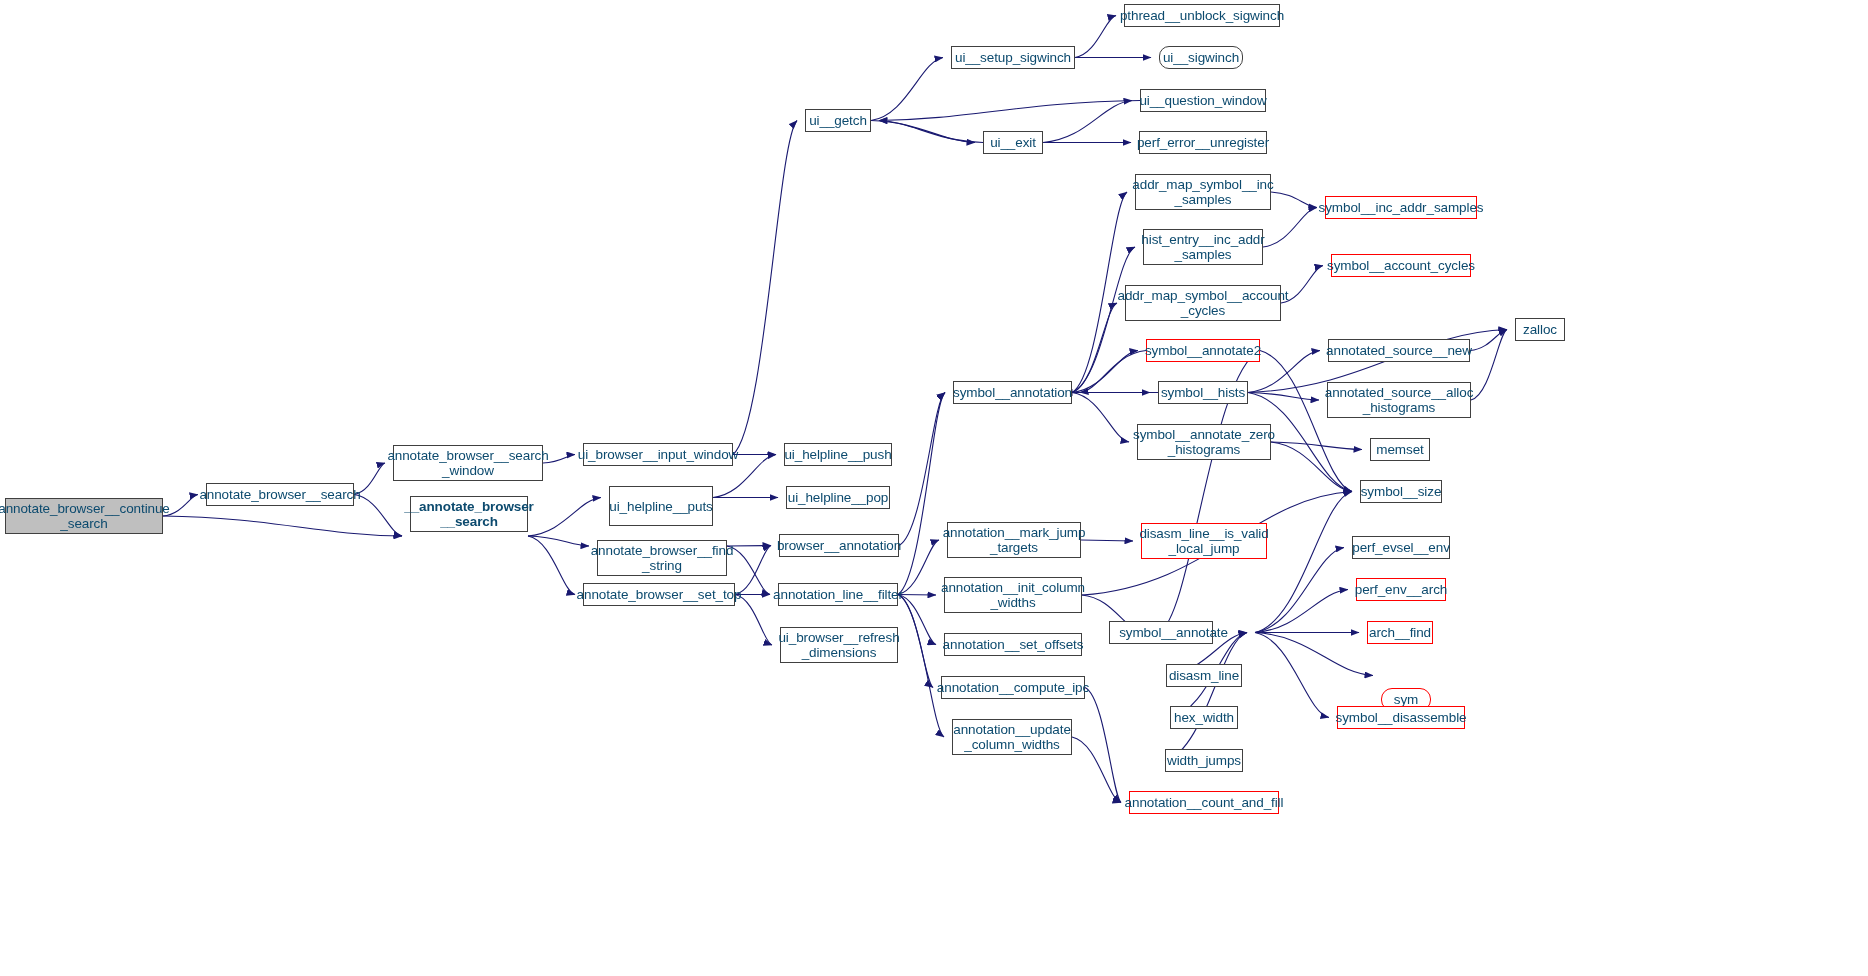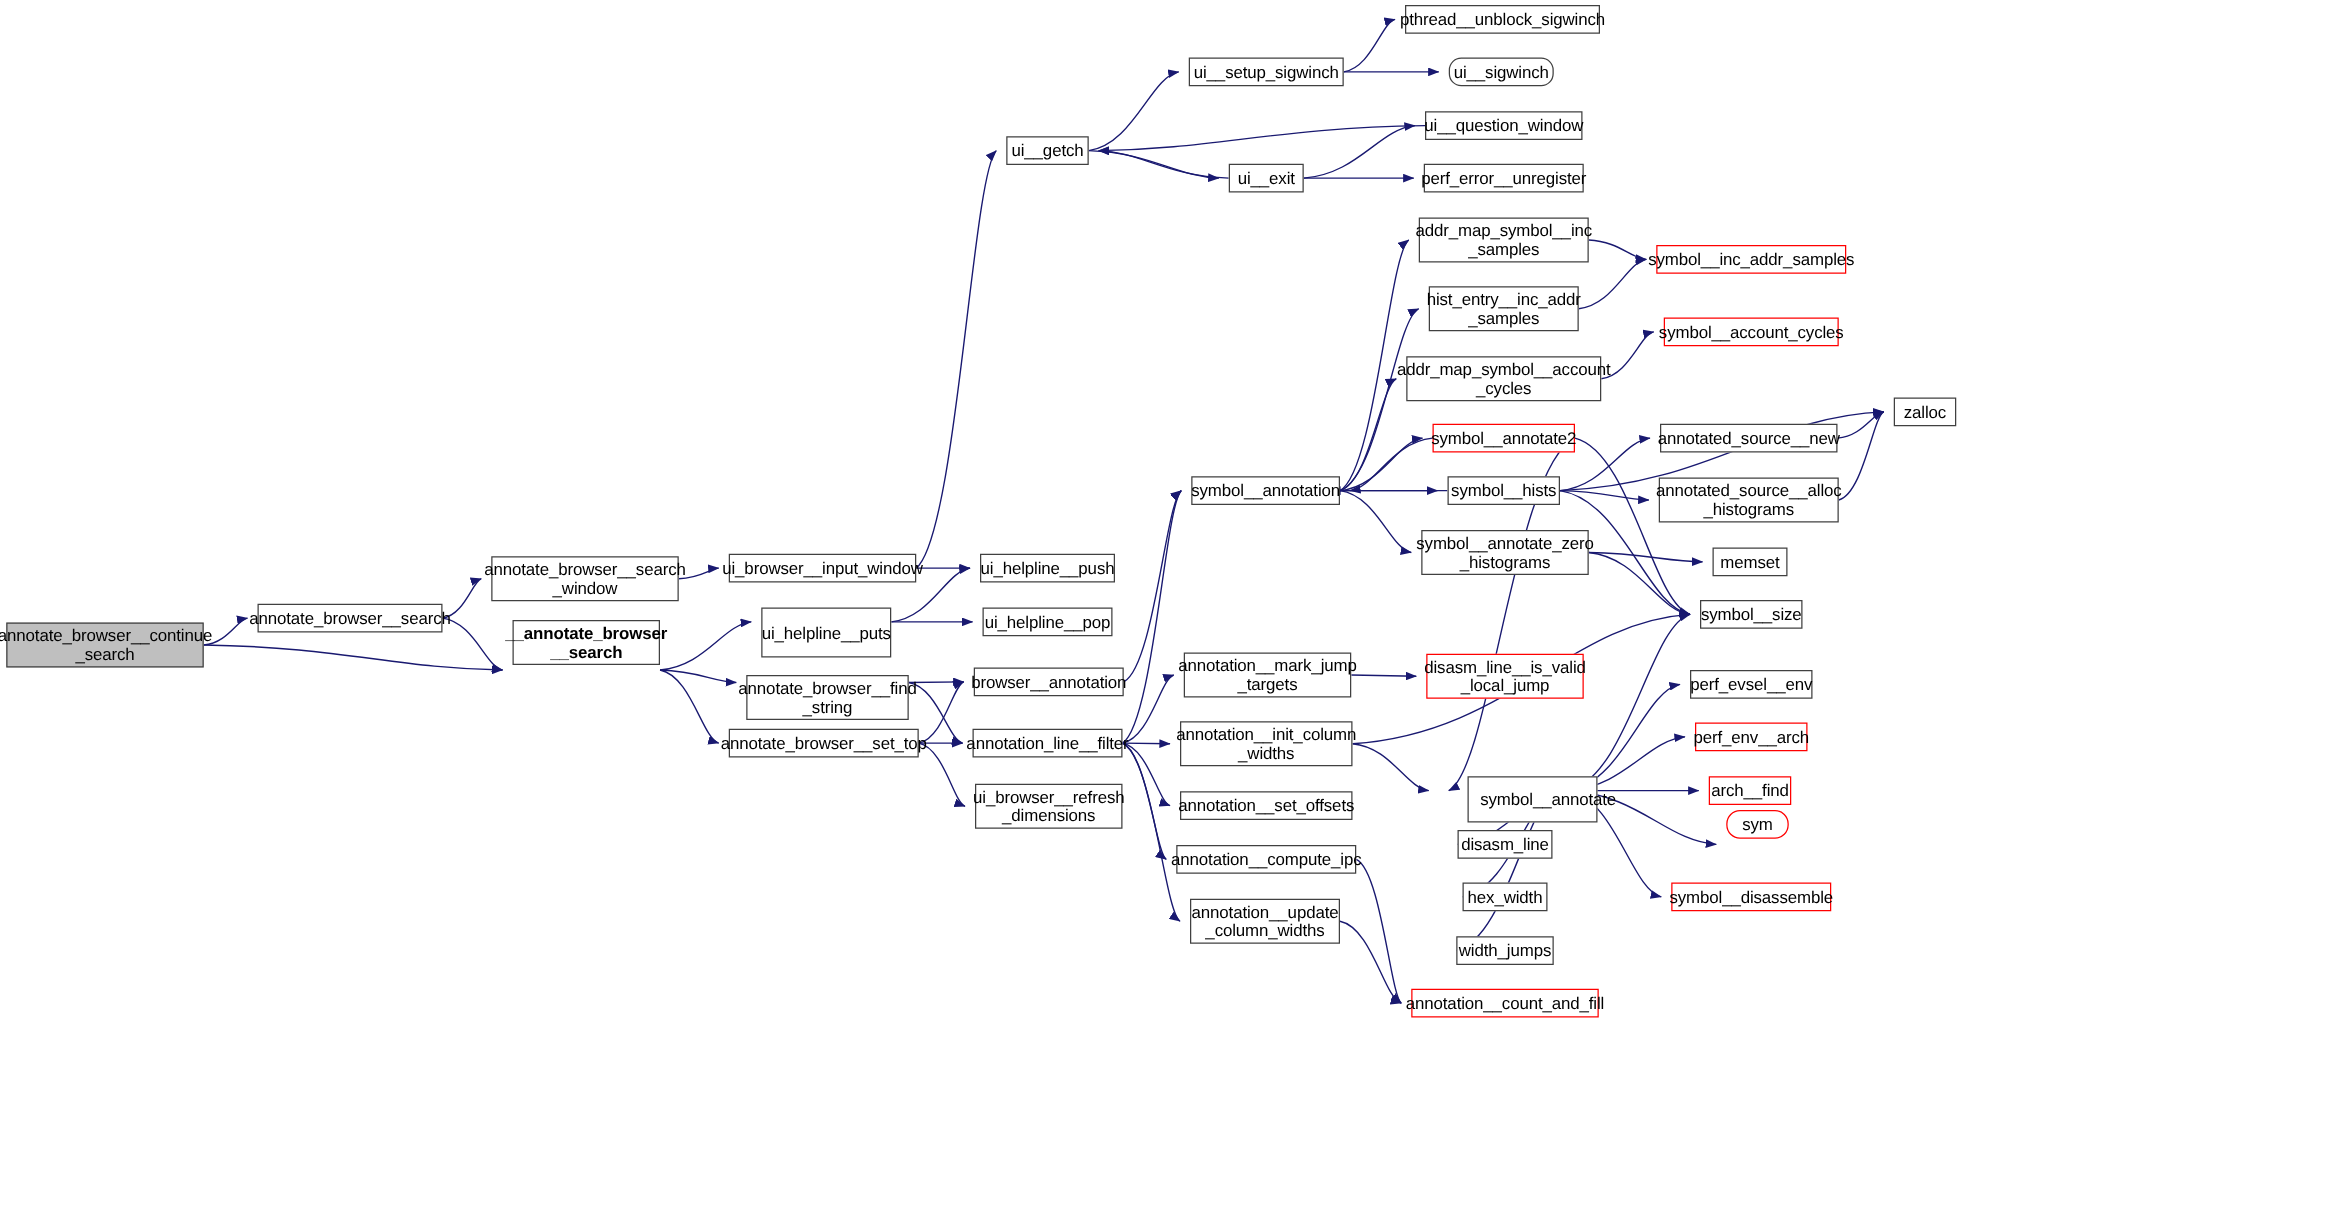--- a/index.html
+++ b/index.html
@@ -32,7 +32,7 @@
     text-align: center;
     font-size: 13.5px;
     line-height: 15px;
-    color: #000000;
+    color: #0c4a6e;
     background: #ffffff;
     border: 1px solid #404040;
     white-space: pre-line;

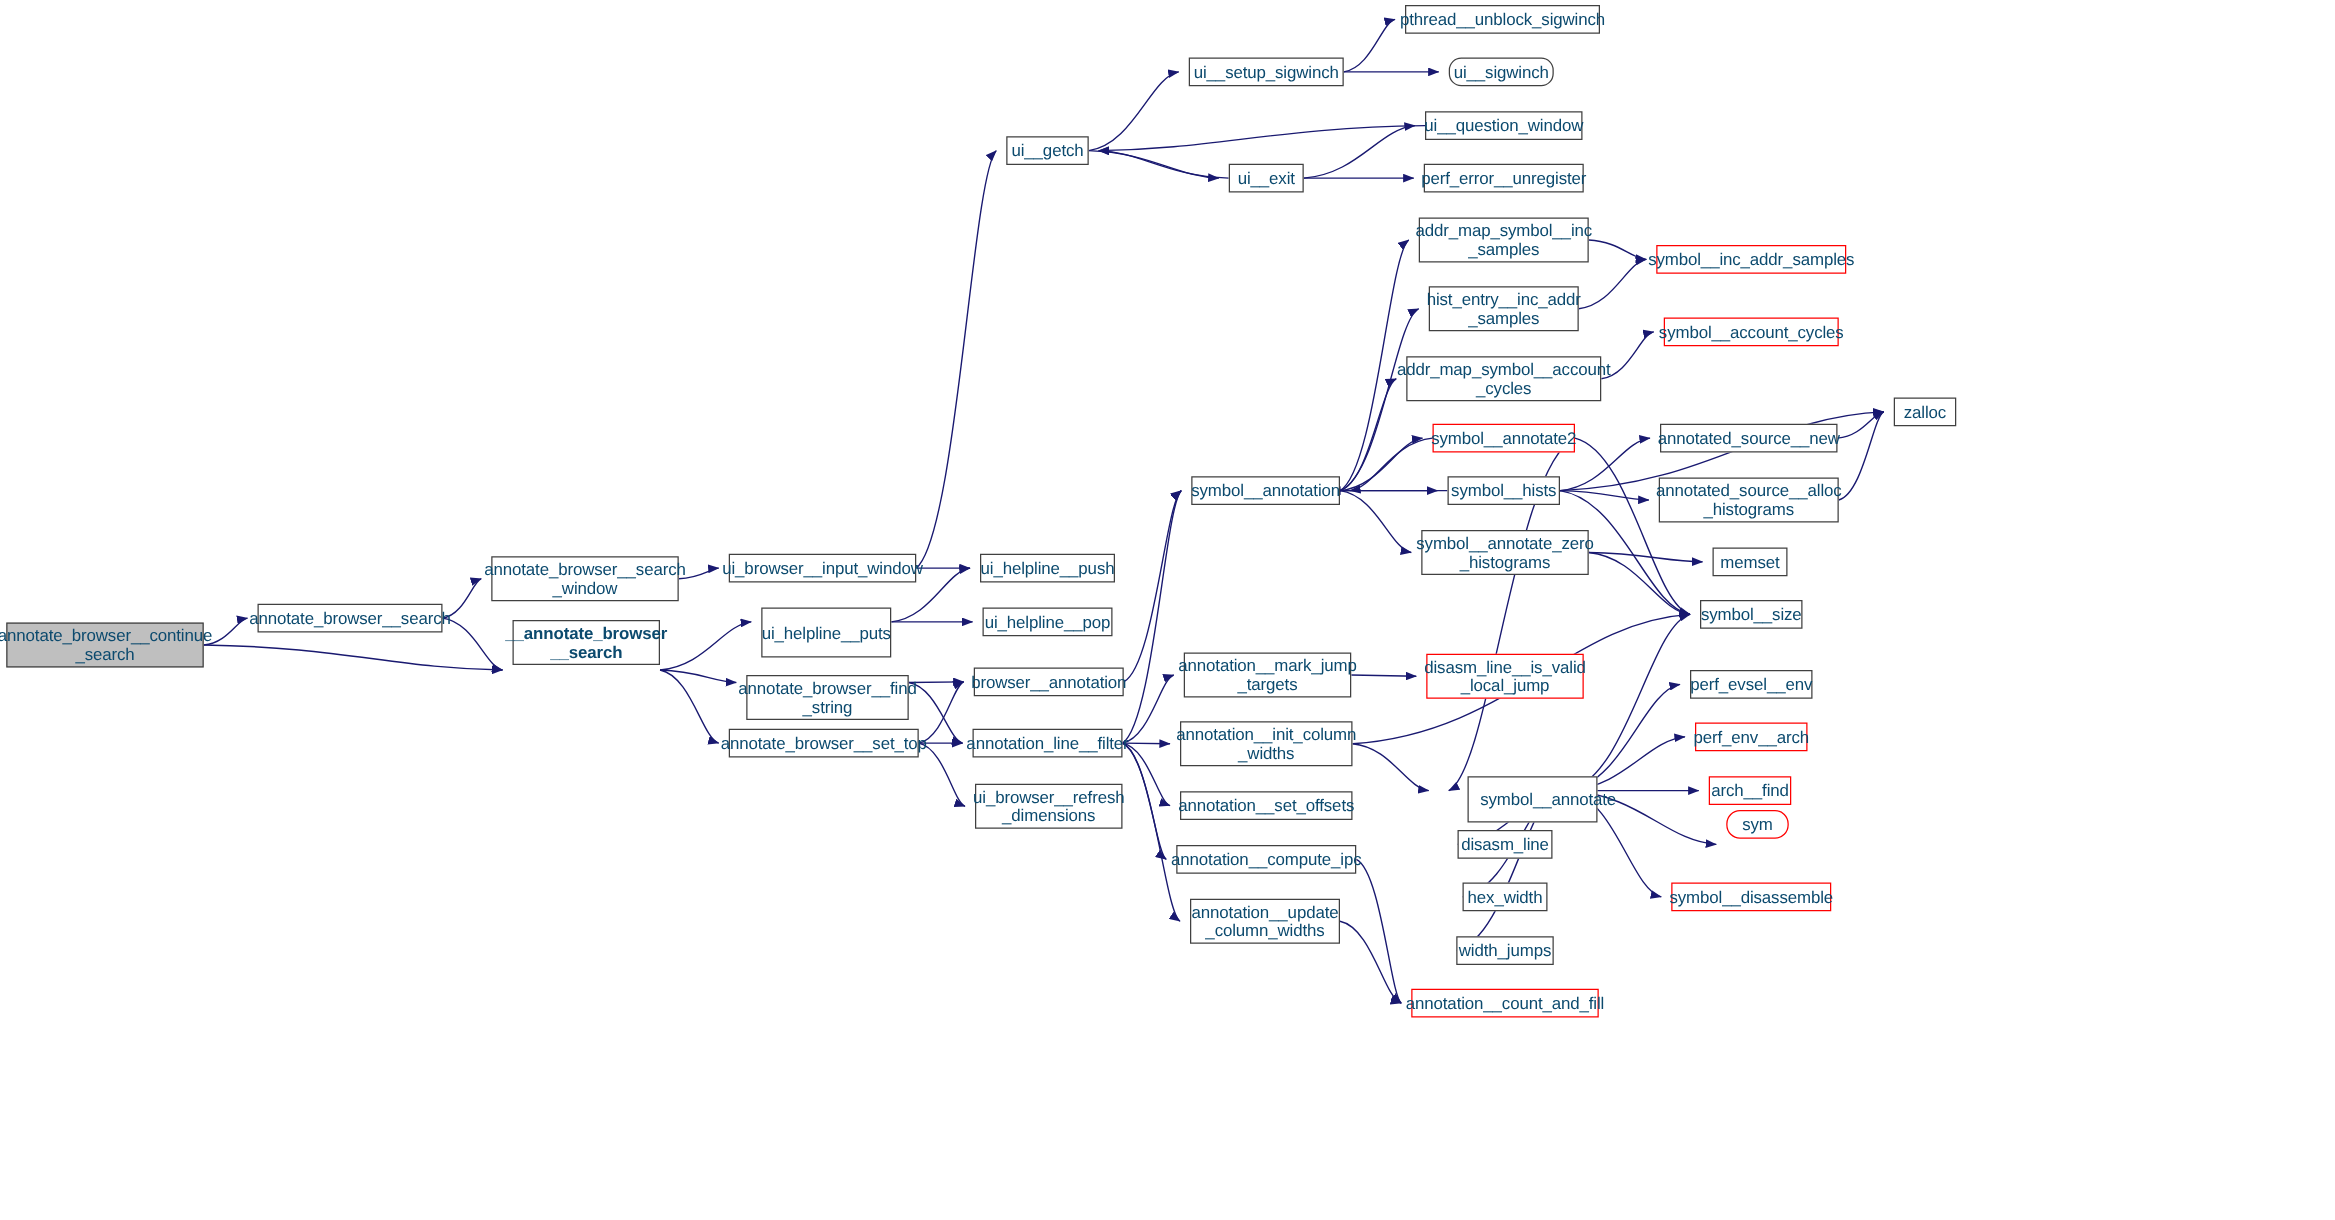--- a/index.html
+++ b/index.html
@@ -183,7 +183,7 @@
       <div class="node red" style="left: 1129px; top: 791px; width: 150px; height: 23px;">annotation__count_and_fill</div>
       <div class="node red" style="left: 1141px; top: 523px; width: 126px; height: 36px;">disasm_line__is_valid
 _local_jump</div>
-      <div class="node" style="left: 1174px; top: 621px; width: 104px; height: 37px; padding-left: 28px;">symbol__annotate</div>
+      <div class="node" style="left: 1109px; top: 621px; width: 104px; height: 23px; padding-left: 28px;">symbol__annotate</div>
       <div class="node" style="left: 1166px; top: 664px; width: 76px; height: 23px;">disasm_line</div>
       <div class="node" style="left: 1170px; top: 706px; width: 68px; height: 23px;">hex_width</div>
       <div class="node" style="left: 1165px; top: 749px; width: 78px; height: 23px;">width_jumps</div>

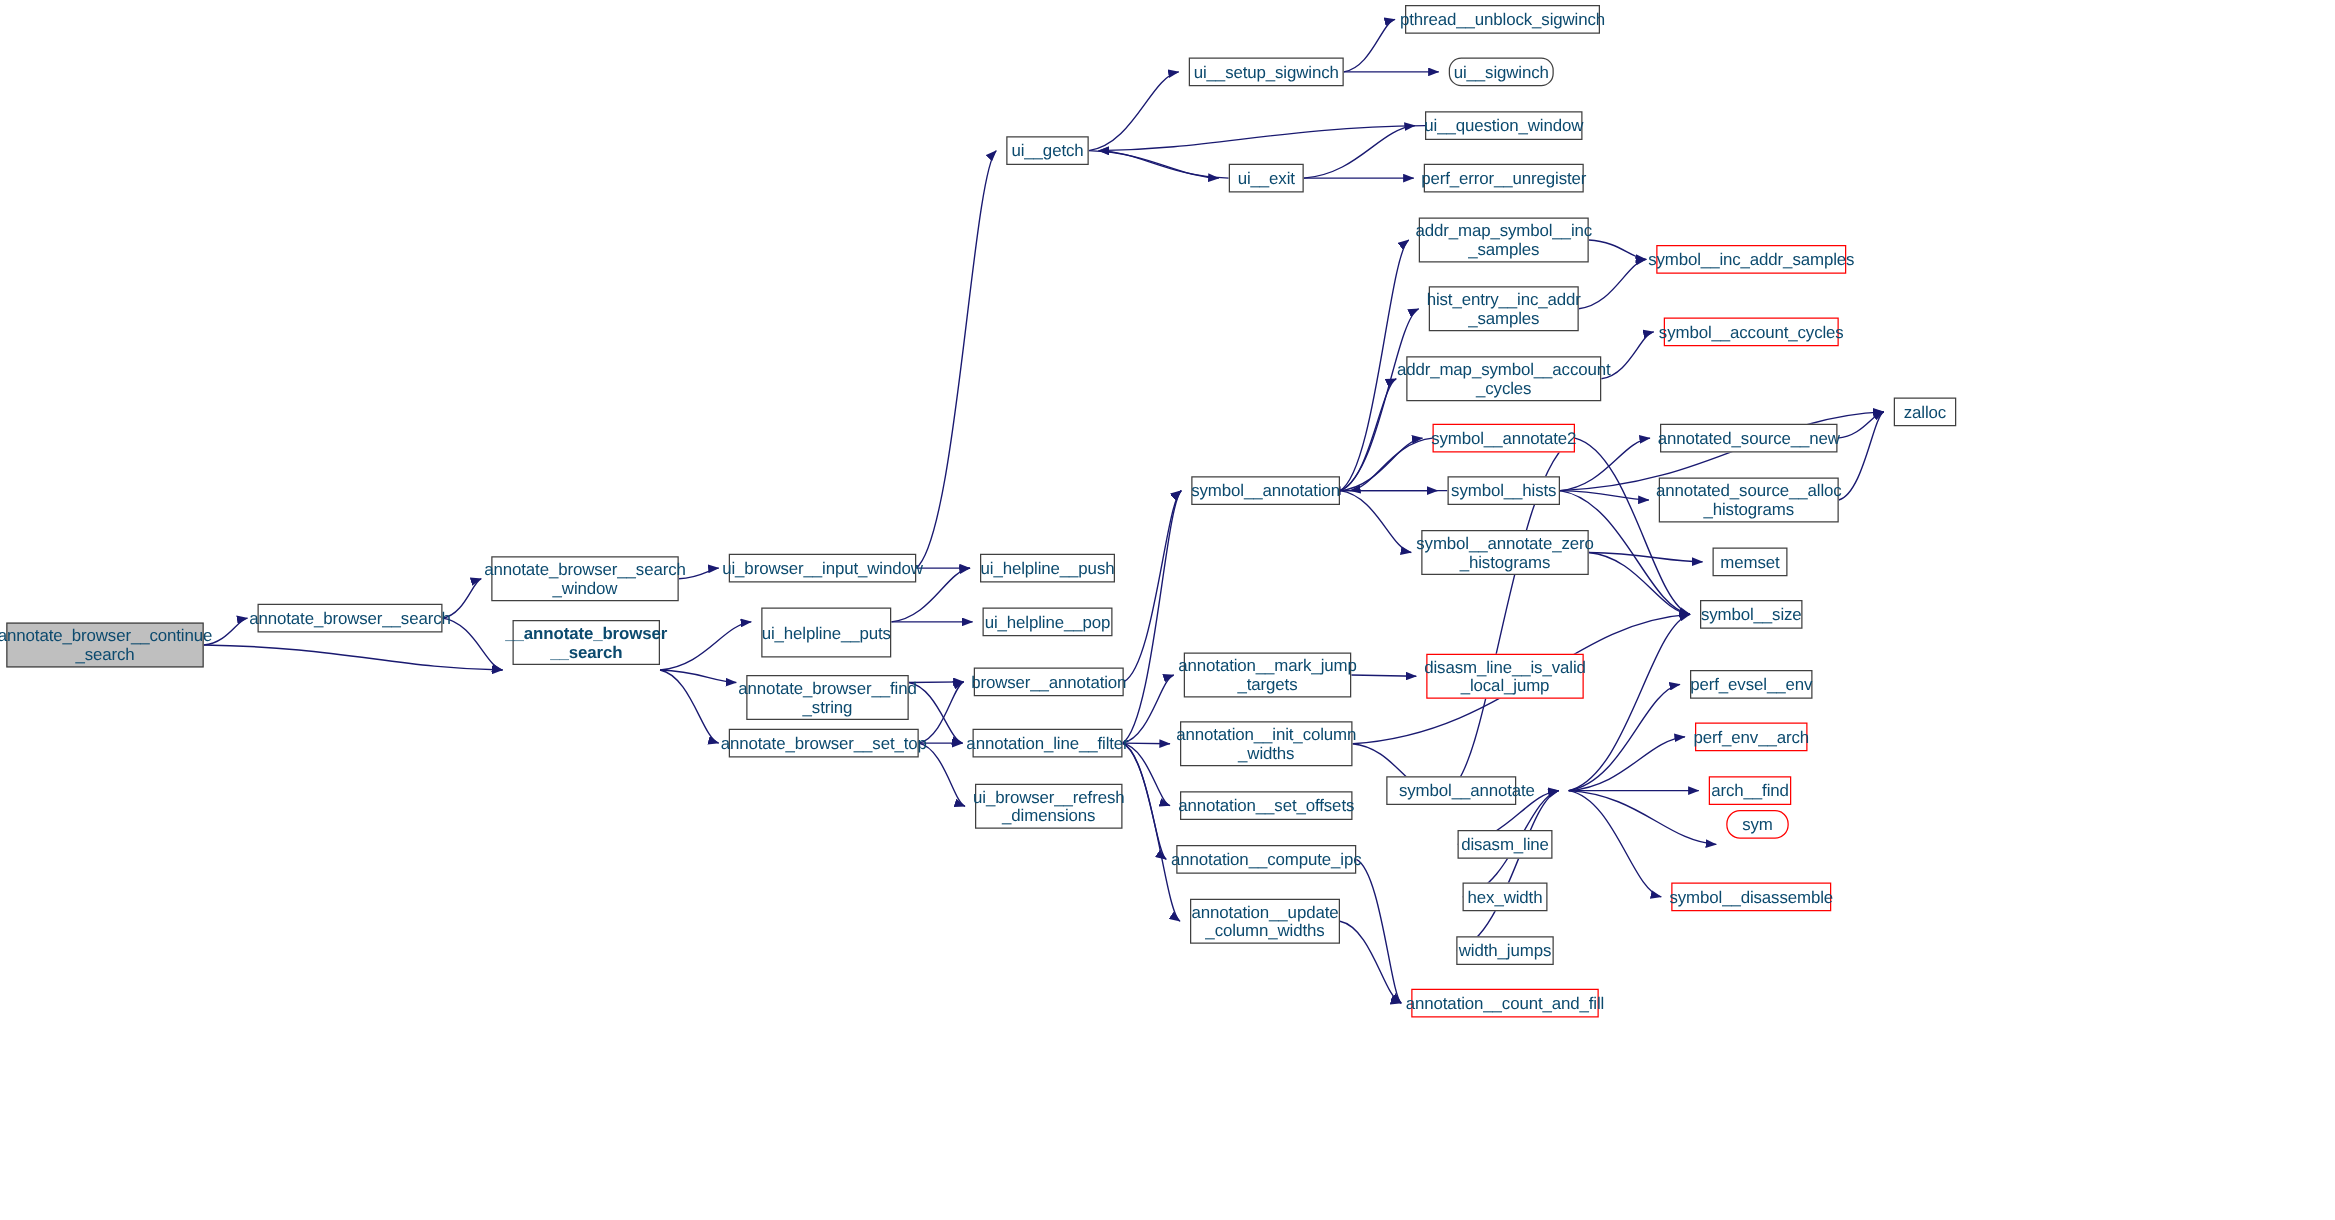--- a/index.html
+++ b/index.html
@@ -190,7 +190,7 @@
       <div class="node" style="left: 1352px; top: 536px; width: 98px; height: 23px;">perf_evsel__env</div>
       <div class="node red" style="left: 1356px; top: 578px; width: 90px; height: 23px;">perf_env__arch</div>
       <div class="node red" style="left: 1367px; top: 621px; width: 66px; height: 23px;">arch__find</div>
-      <div class="node red" style="left: 1381px; top: 648px; width: 50px; height: 23px; border-radius: 11px;">sym</div>
+      <div class="node red" style="left: 1381px; top: 688px; width: 50px; height: 23px; border-radius: 11px;">sym</div>
       <div class="node red" style="left: 1337px; top: 706px; width: 128px; height: 23px;">symbol__disassemble</div>
     </div>
 </div>

